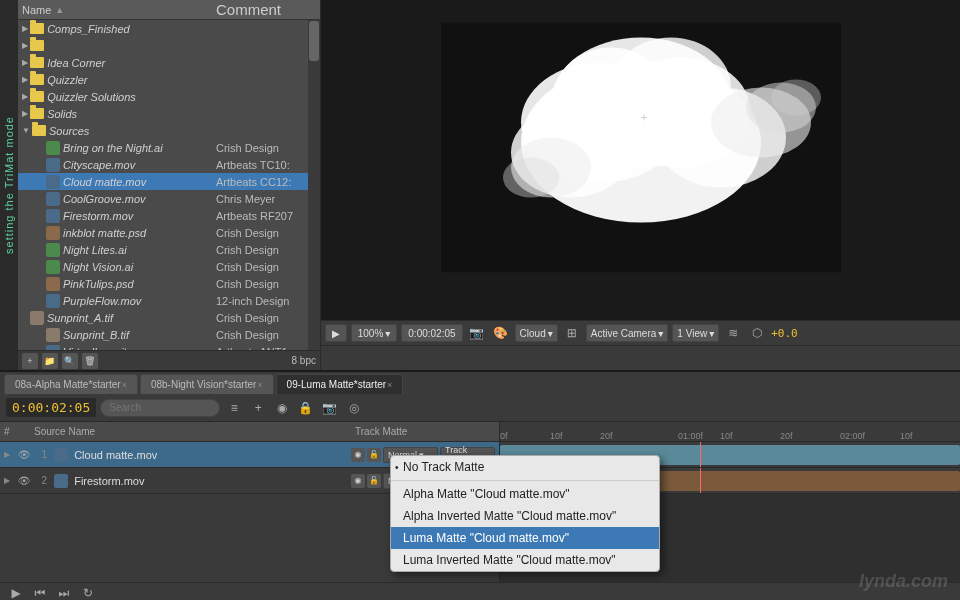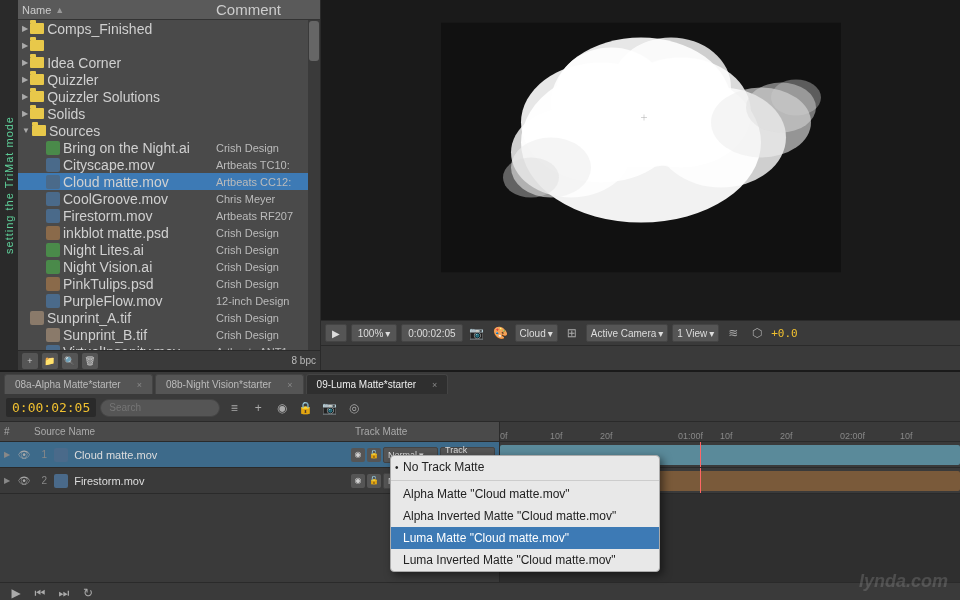--- a/index.html
+++ b/index.html
@@ -136,7 +136,8 @@
       flex: 1;
       overflow: hidden;
       text-overflow: ellipsis;
-      font-size: 14px;
+      font-size: 11px;
+      font-style: italic;
     }
 
     .file-comment {

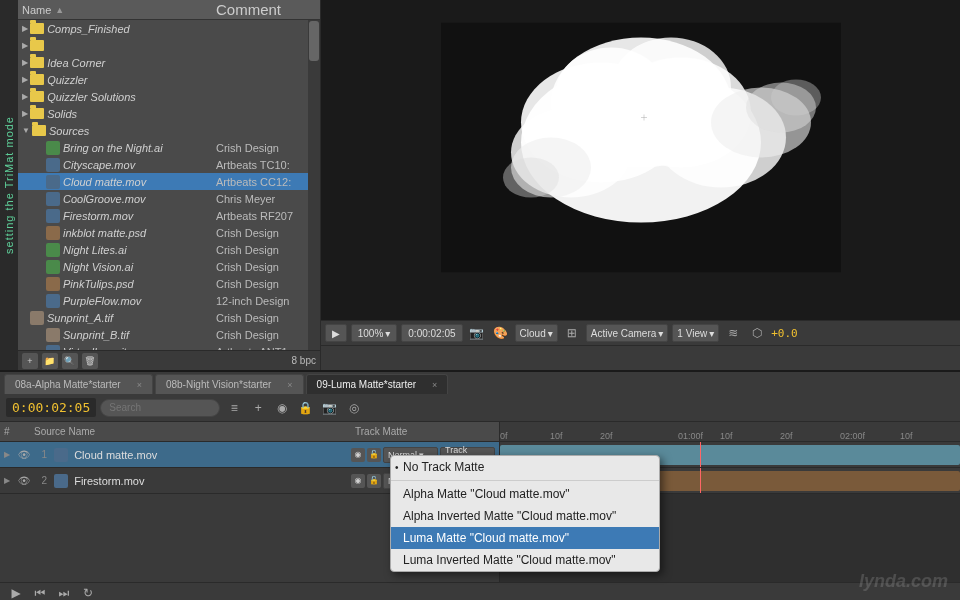--- a/index.html
+++ b/index.html
@@ -291,7 +291,7 @@
       cursor: pointer;
       border: 1px solid #444;
       border-bottom: none;
-      gap: 16px;
+      gap: 1px;
     }
 
     .tab.active {

